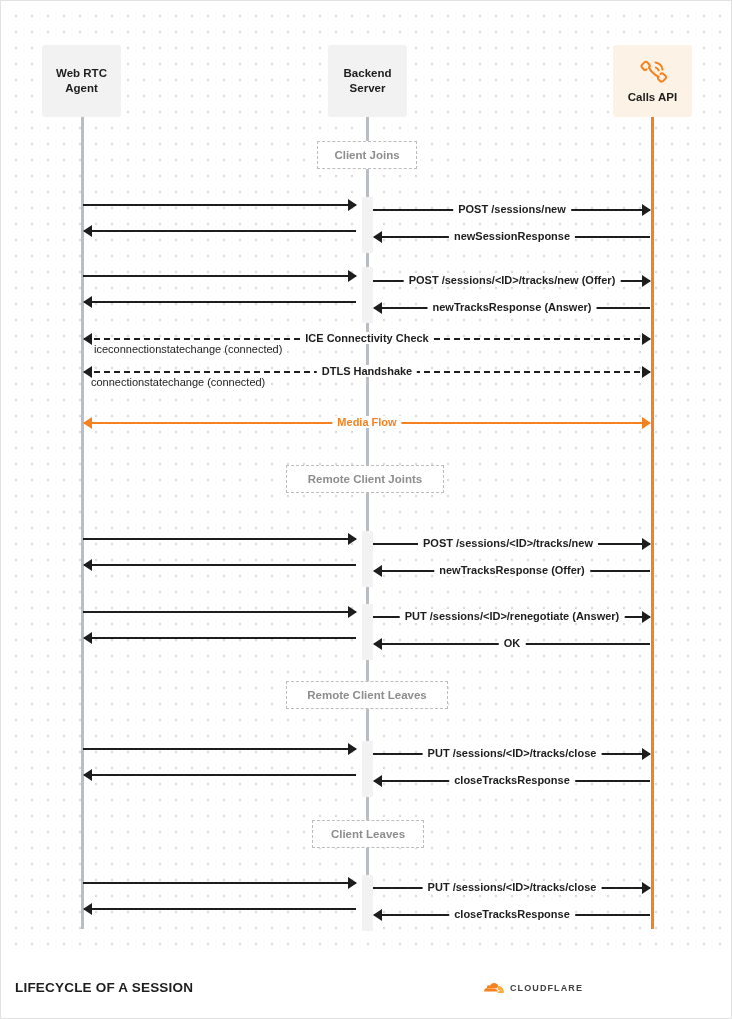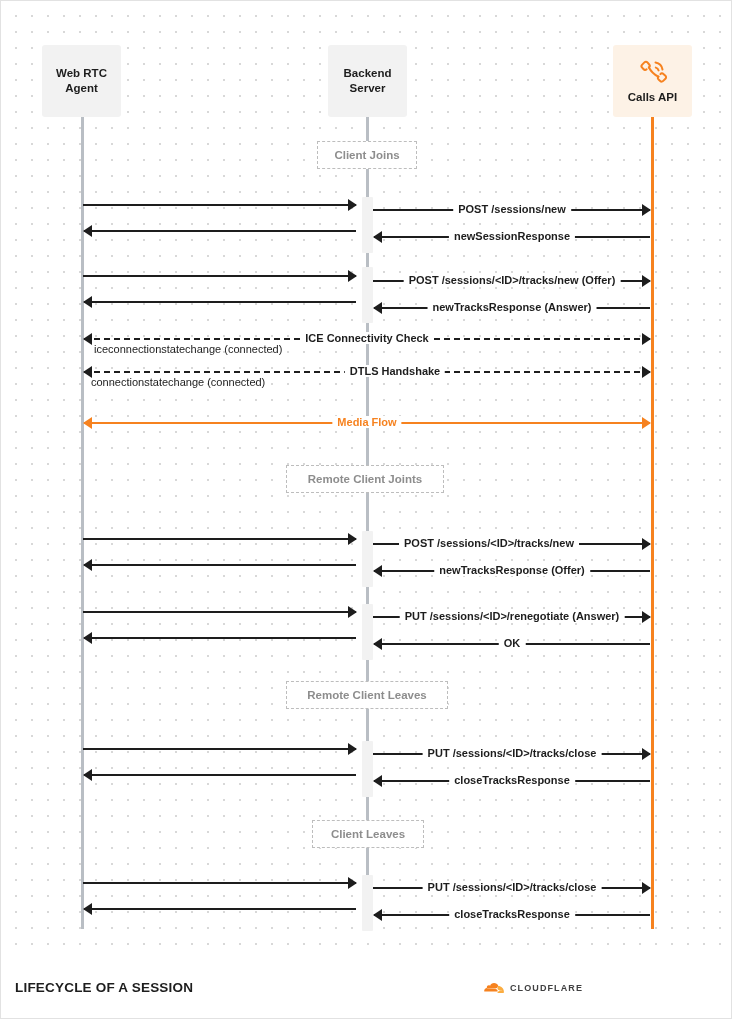--- a/index.html
+++ b/index.html
@@ -292,7 +292,7 @@
       <div class="head left"></div>
       <div class="head right"></div>
   </div>
-  <div class="msg-label" style="left:366px; top:370px;margin-left:28px;">DTLS Handshake</div>
+  <div class="msg-label" style="left:366px; top:370px;">DTLS Handshake</div>
   <div class="sub-label" style="left:90px; top:375px;">connectionstatechange (connected)</div>
 
   <div class="arrow orange" style="left:83px; top:421px; width:566px;">

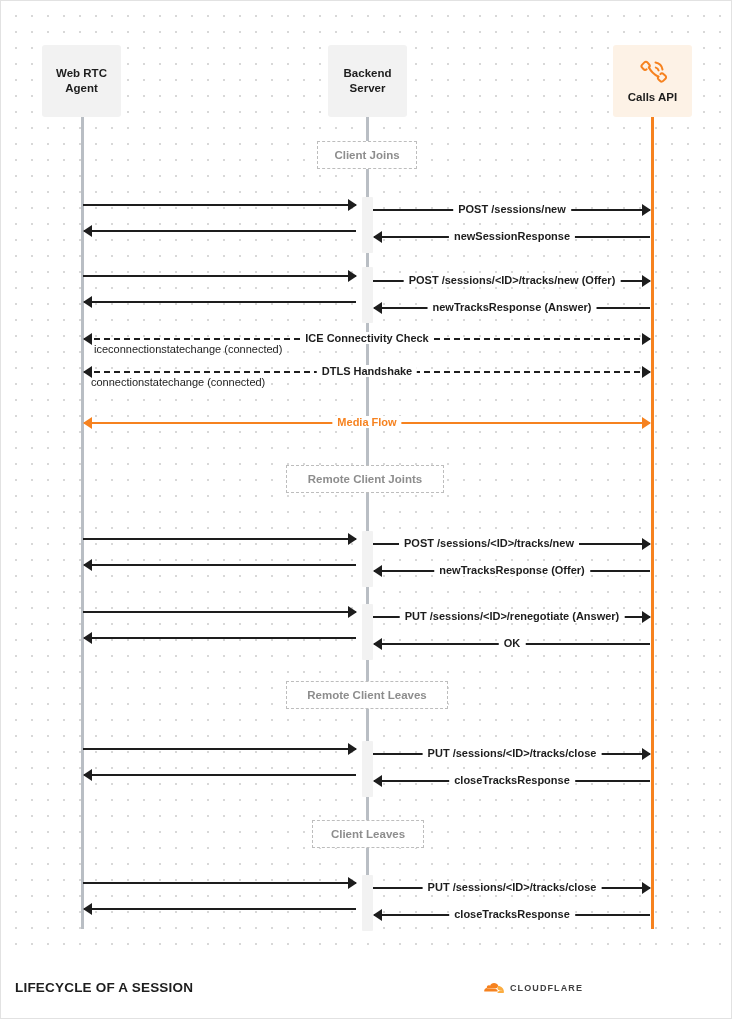--- a/index.html
+++ b/index.html
@@ -310,7 +310,7 @@
     <div class="line"></div>
       <div class="head right"></div>
   </div>
-  <div class="msg-label" style="left:488px; top:542px;">POST /sessions/&lt;ID&gt;/tracks/new</div>
+  <div class="msg-label" style="left:507px; top:542px;">POST /sessions/&lt;ID&gt;/tracks/new</div>
 
   <div class="arrow" style="left:83px; top:563px; width:272px;">
     <div class="line"></div>

